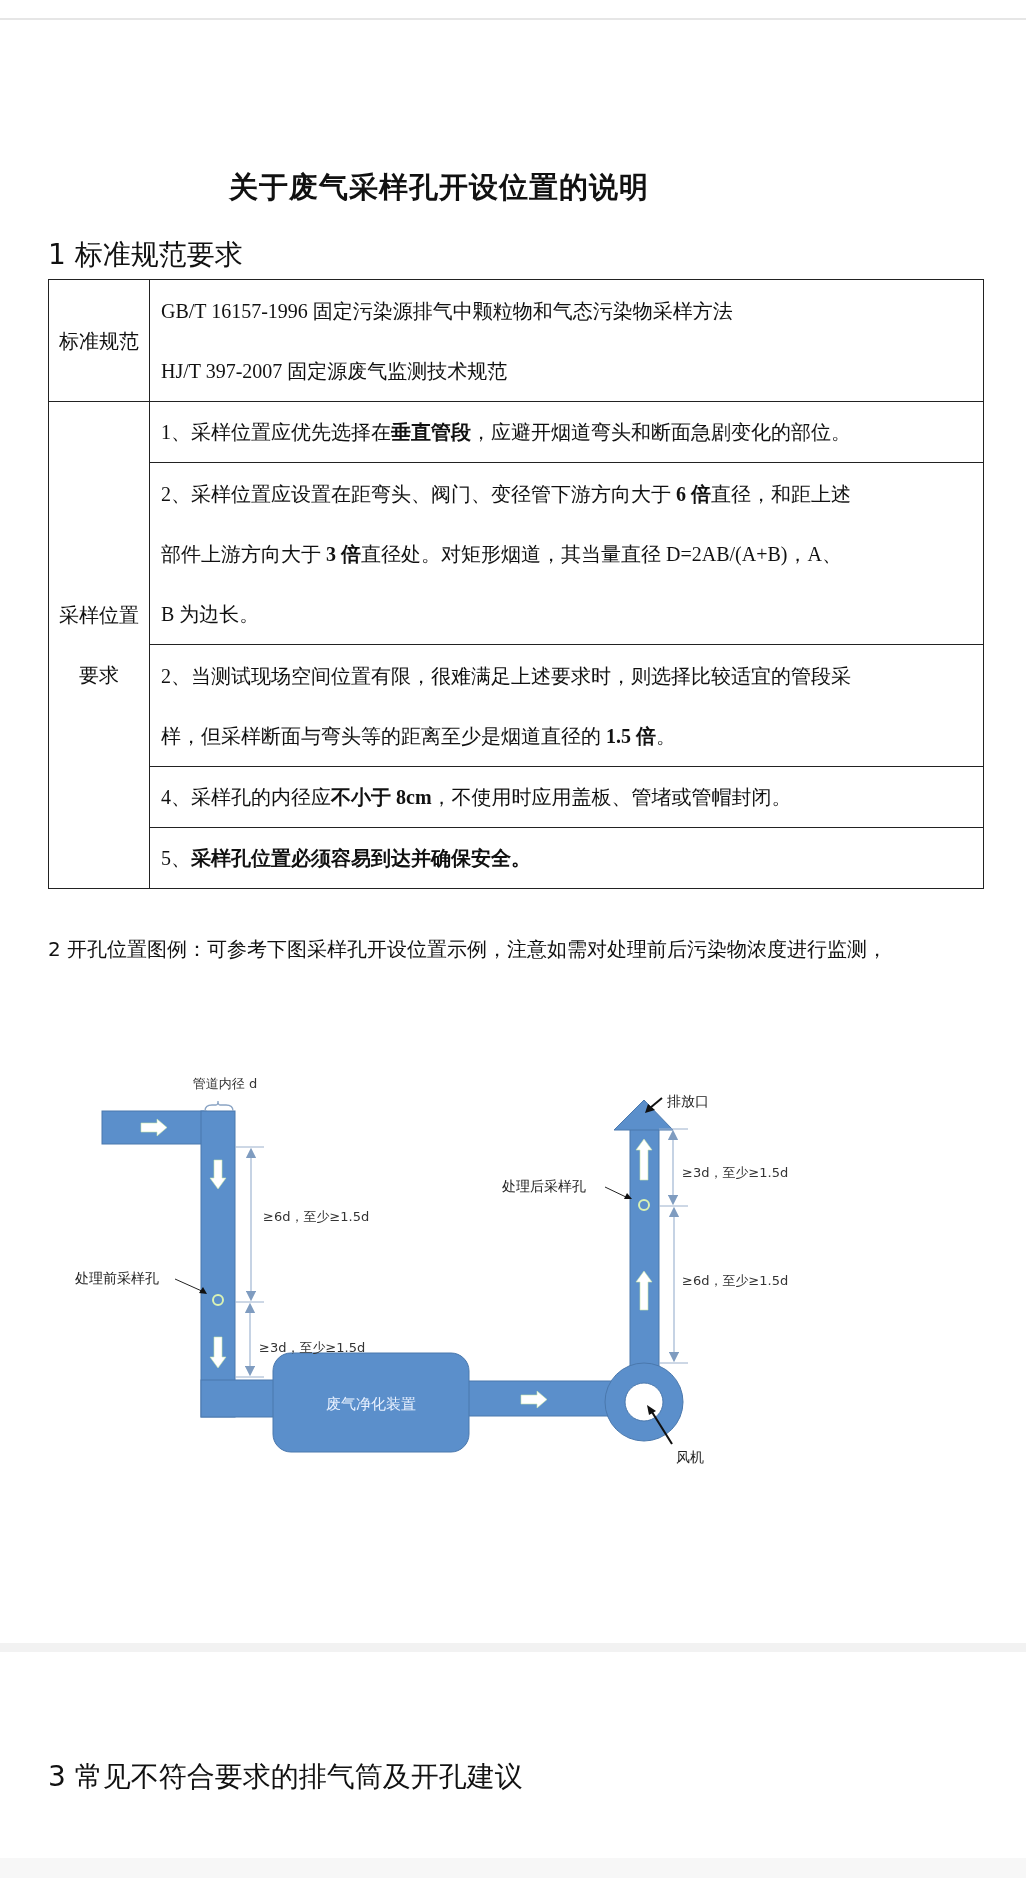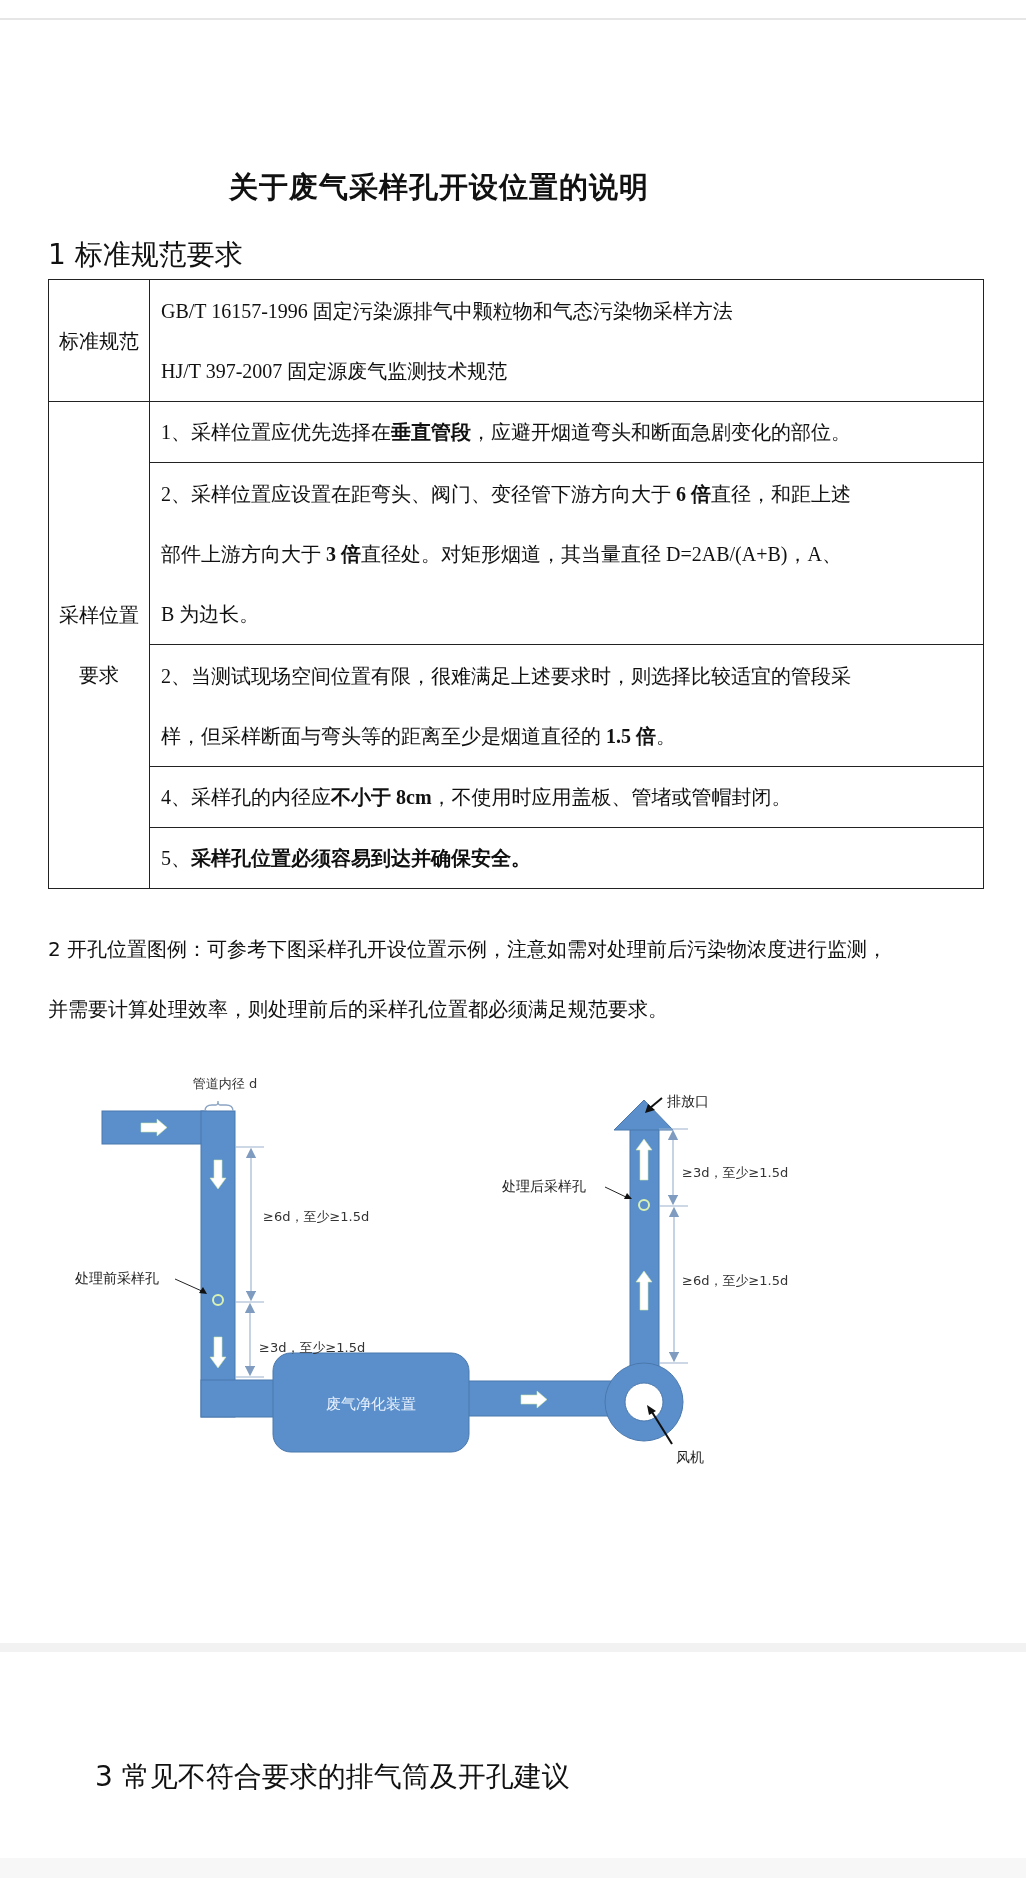--- a/index.html
+++ b/index.html
@@ -71,7 +71,6 @@
 
 <div class="para" style="top:919px;">
   <div style="white-space:nowrap;">2  开孔位置图例：可参考下图采样孔开设位置示例，注意如需对处理前后污染物浓度进行监测，</div>
-  <div>并需要计算处理效率，则处理前后的采样孔位置都必须满足规范要求。</div>
 </div>
 
 <svg style="position:absolute;left:0;top:1060px;" width="1026" height="420" viewBox="0 1060 1026 420">

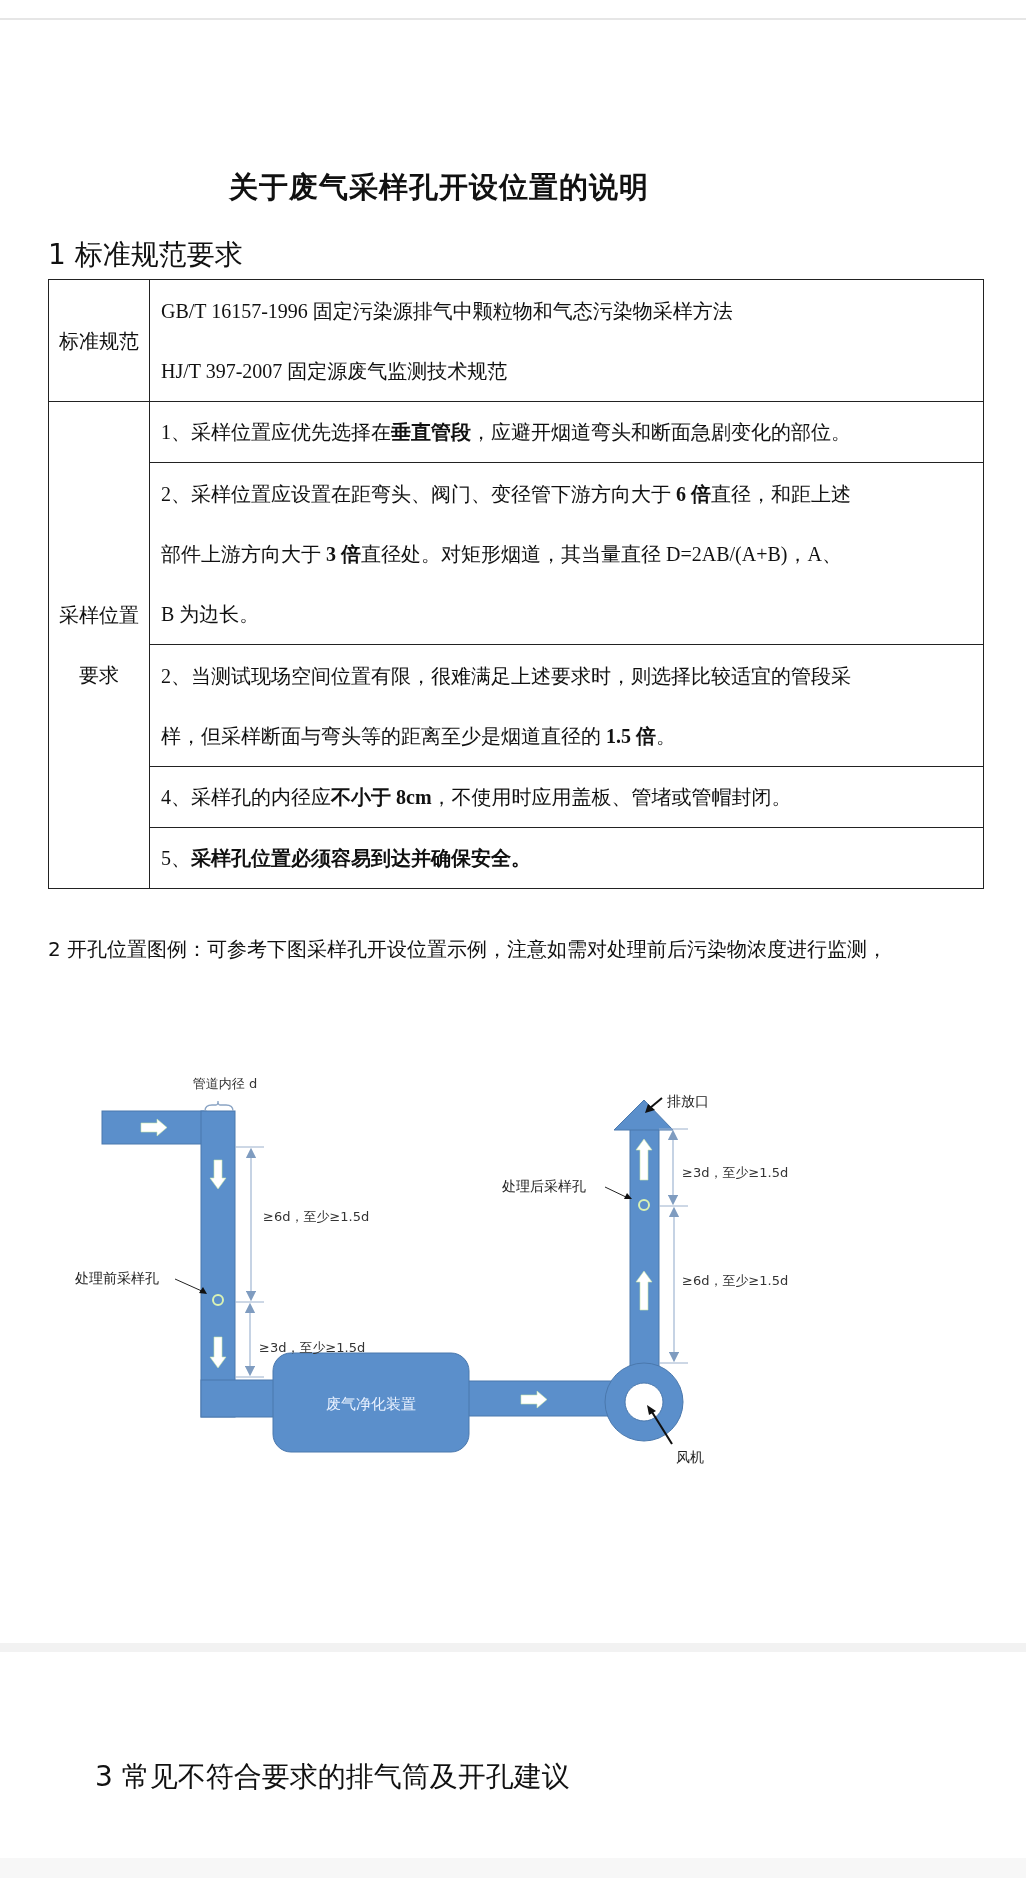--- a/index.html
+++ b/index.html
@@ -147,7 +147,7 @@
 
 <div class="band" style="top:1643px;height:9px;"></div>
 
-<div class="h" style="top:1758px;margin-left:47px;">3  常见不符合要求的排气筒及开孔建议</div>
+<div class="h" style="top:1758px;">3  常见不符合要求的排气筒及开孔建议</div>
 
 <div class="band" style="top:1858px;height:20px;background:#f7f7f7;"></div>
 

